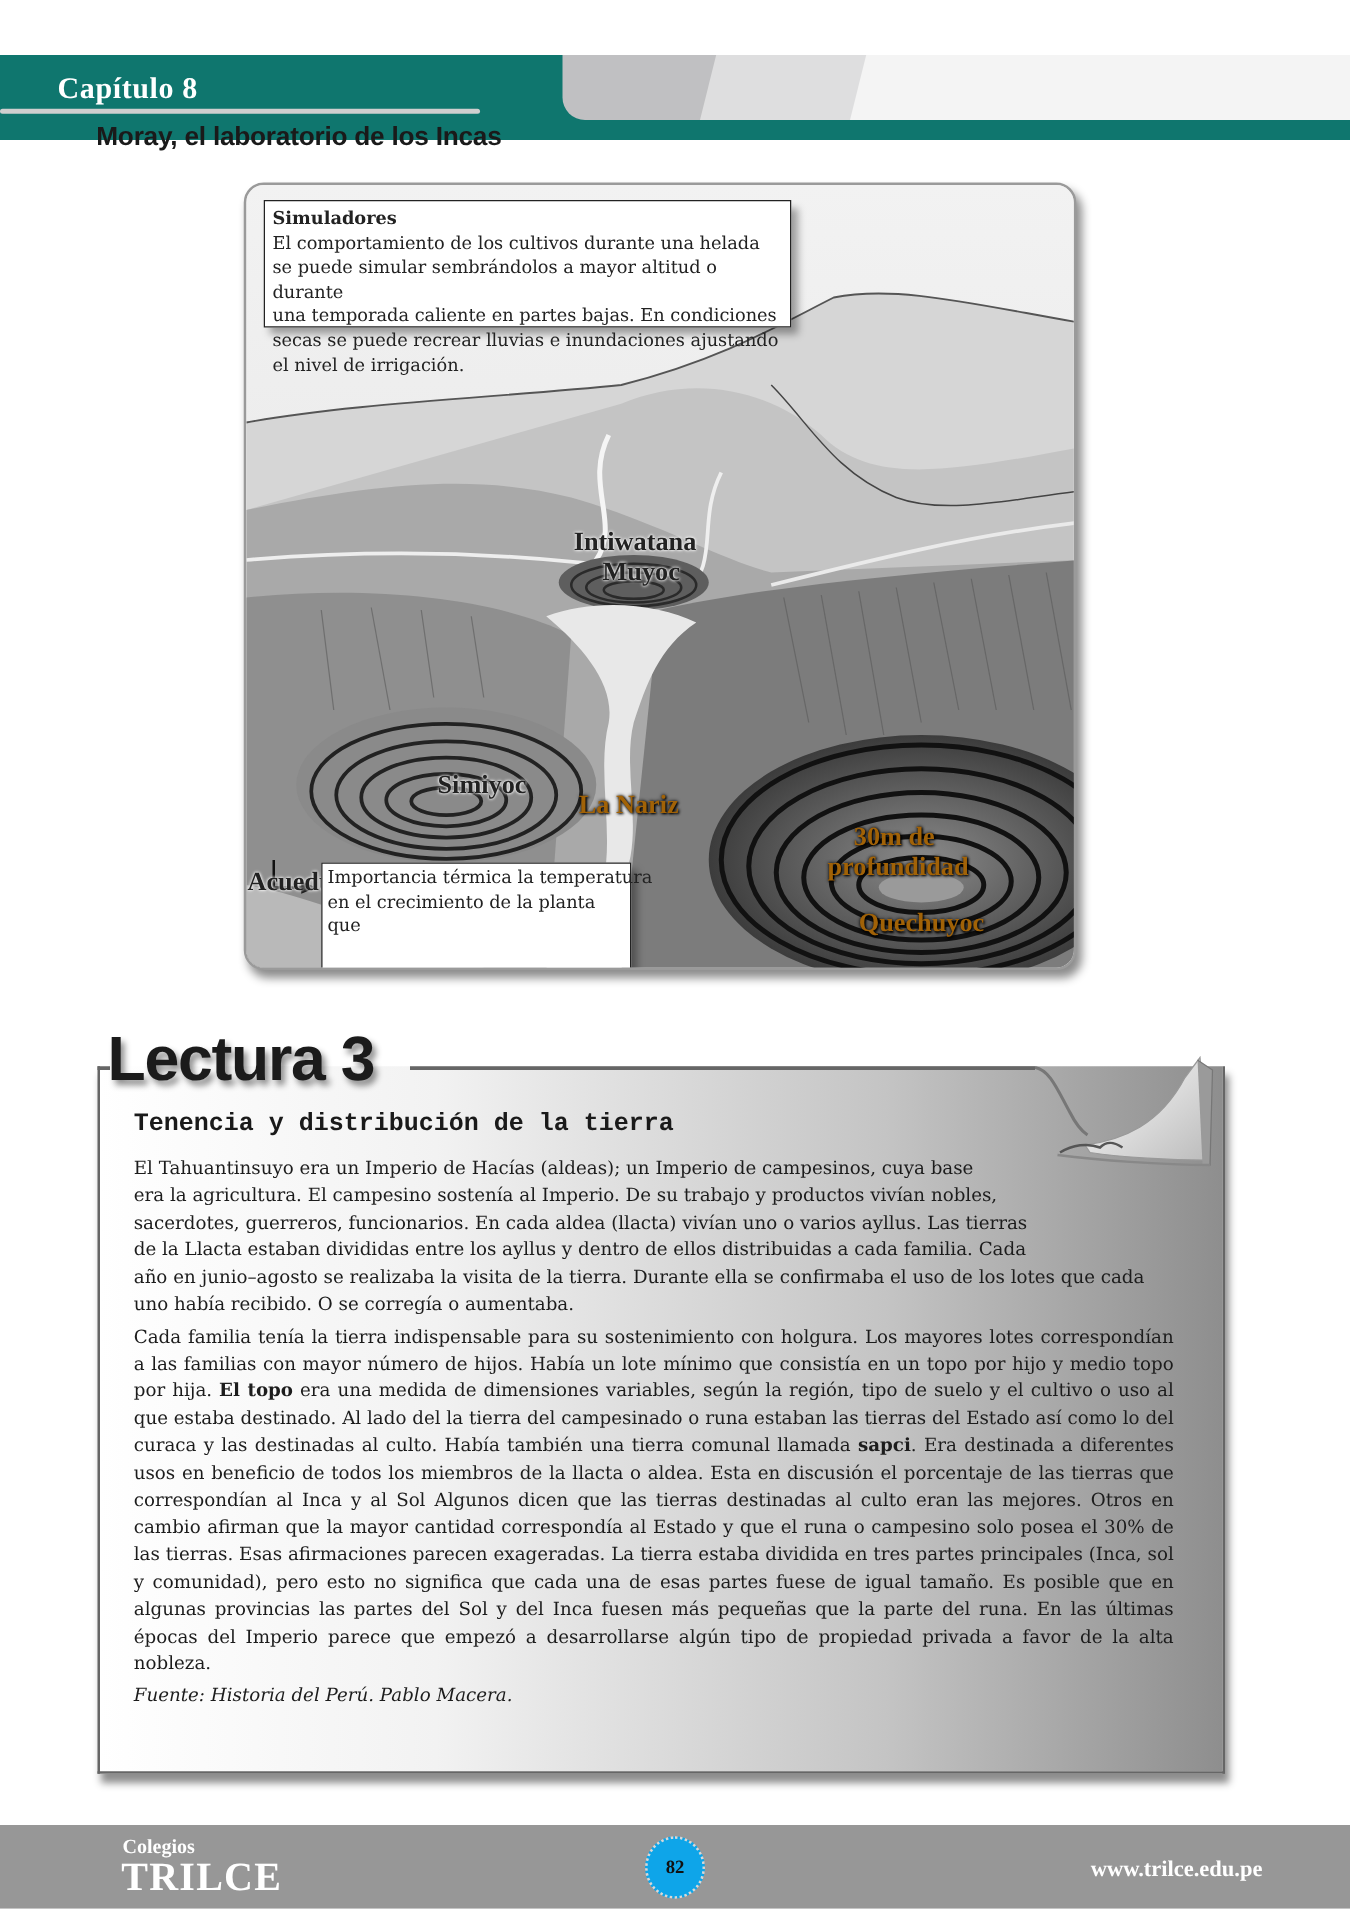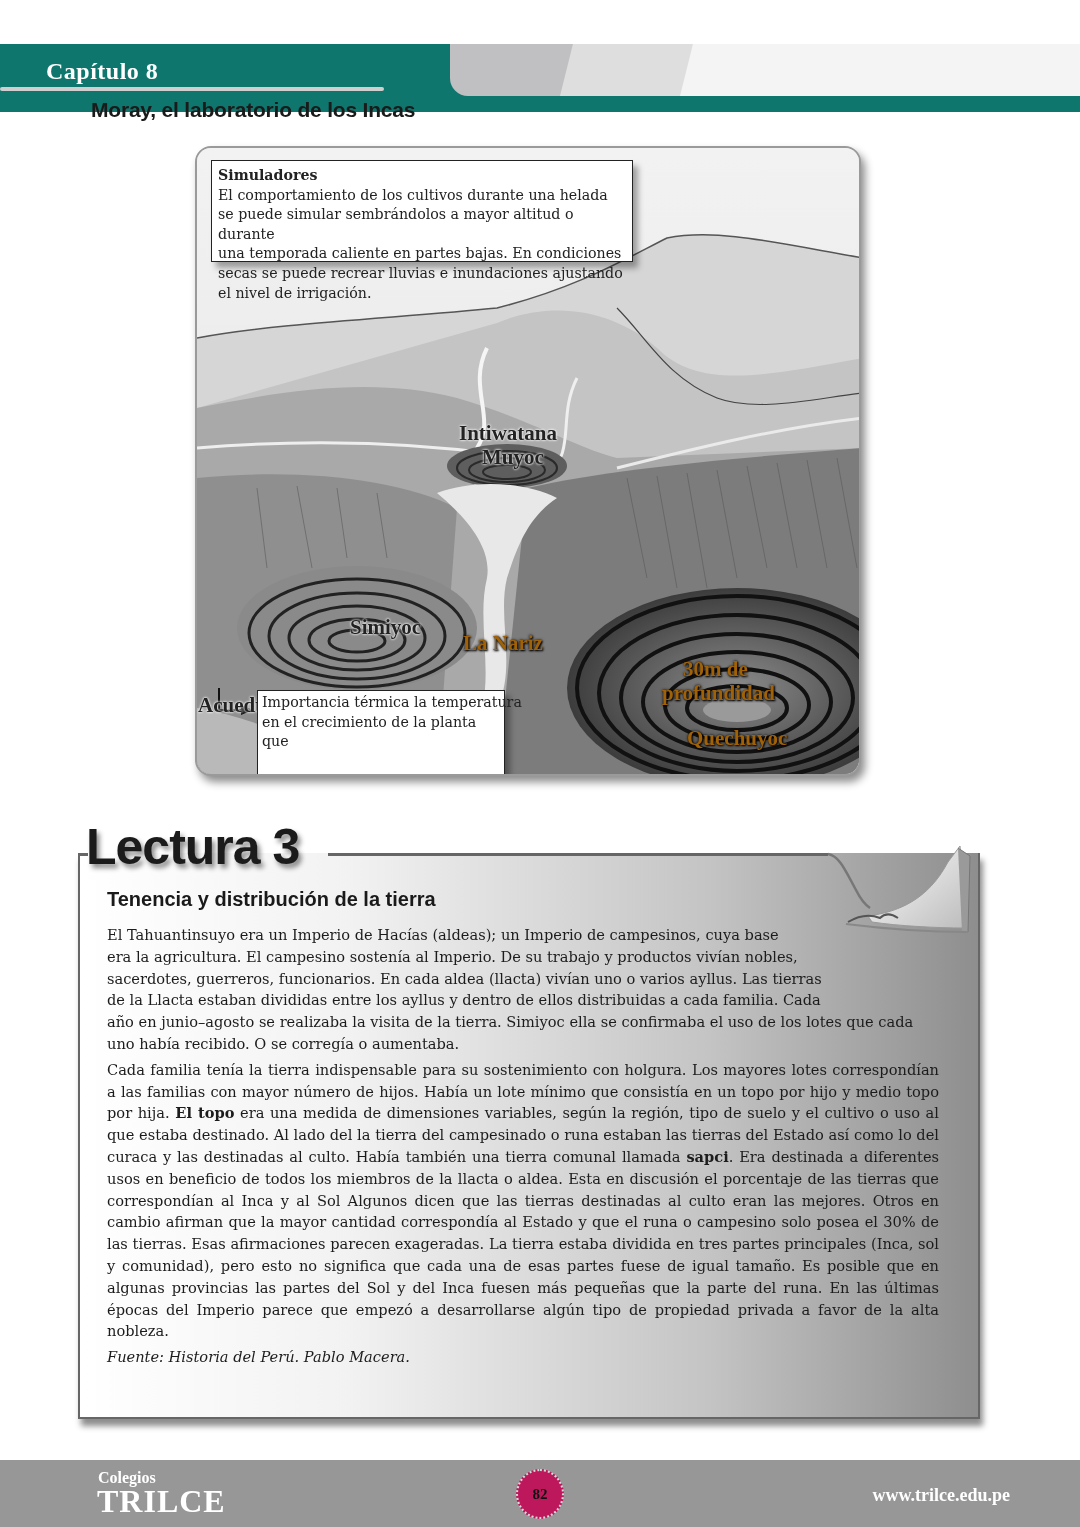--- a/index.html
+++ b/index.html
@@ -15,7 +15,7 @@
   .chapter { position: absolute; left: 46px; top: 14px; font-family: "Liberation Serif", serif; font-weight: bold; font-size: 24px; color: #ffffff; letter-spacing: 0.5px; }
   .chapter-line { position: absolute; left: 0; top: 43px; width: 384px; height: 4px; background: #cfcfcf; border-radius: 2px; }
 
-  .section-title { position: absolute; left: 77px; top: 98px; font-family: "Liberation Sans", sans-serif; font-weight: bold; font-size: 21px; color: #1a1a1a; letter-spacing: -0.2px; margin-left: 14px; }
+  .section-title { position: absolute; left: 77px; top: 98px; font-family: "Liberation Sans", sans-serif; font-weight: bold; font-size: 21px; color: #1a1a1a; letter-spacing: -0.2px; }
 
   
   .figure { position: absolute; left: 195px; top: 146px; width: 666px; height: 630px; border: 2px solid #9a9a9a; border-radius: 16px; overflow: hidden; background: #e7e7e7; box-shadow: 4px 6px 8px rgba(0,0,0,0.45); }

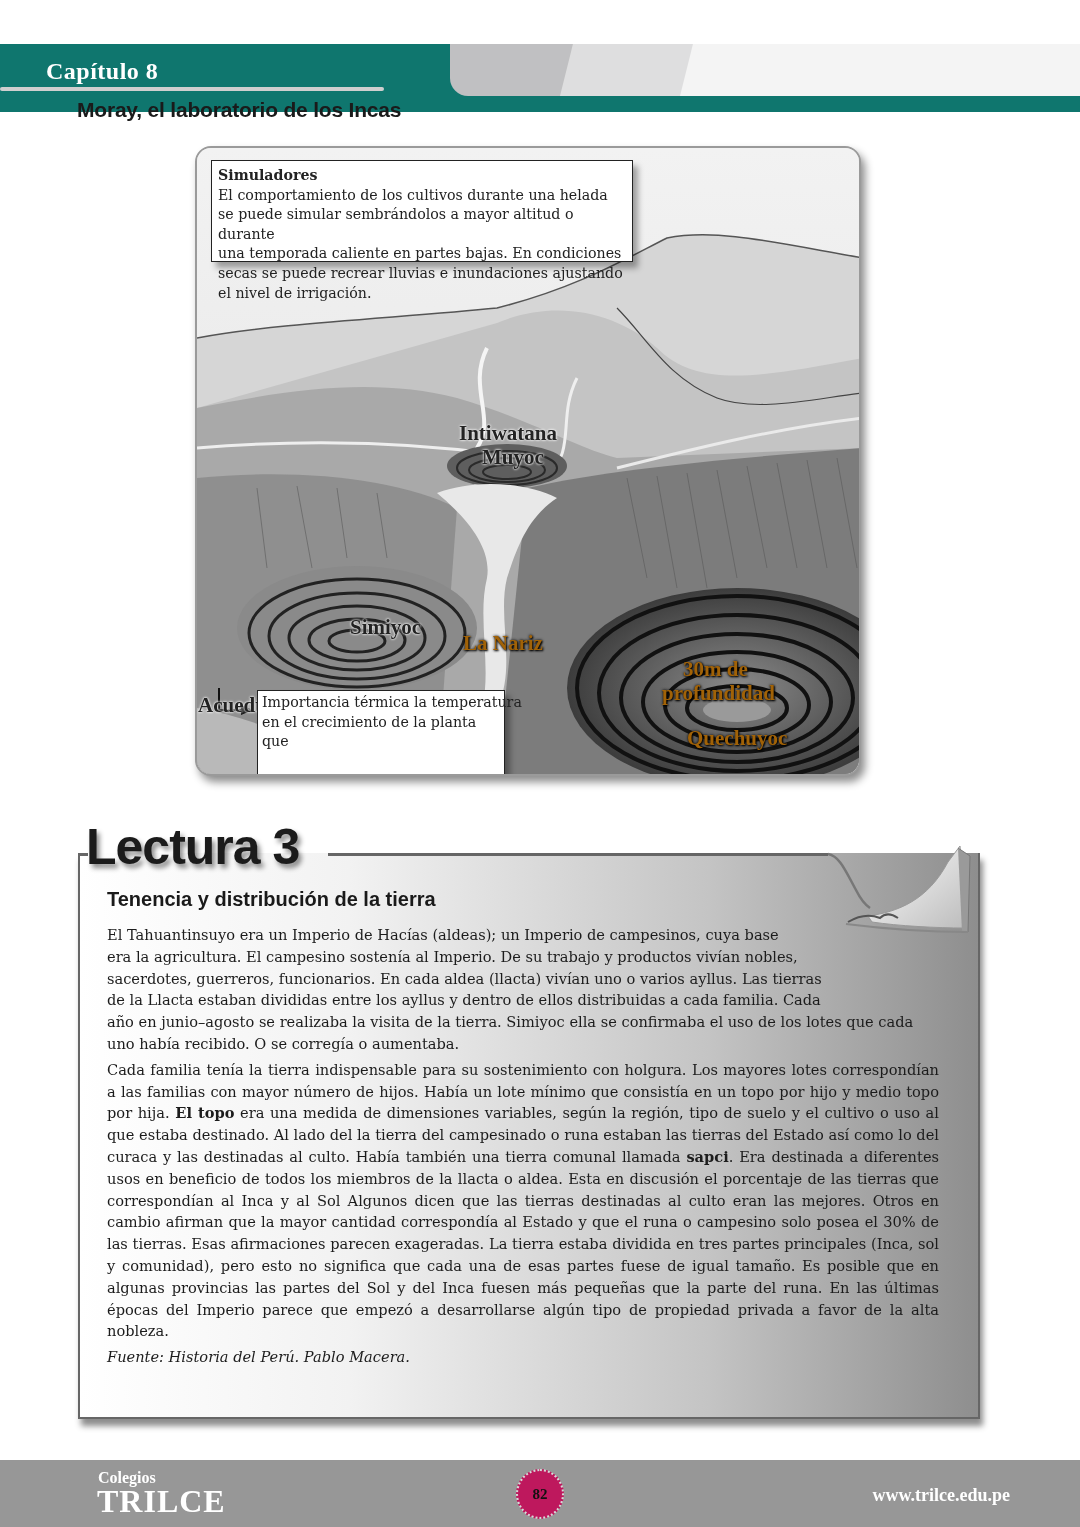--- a/index.html
+++ b/index.html
@@ -34,7 +34,7 @@
   .lectura-top-line { position: absolute; left: 328px; top: 853px; width: 500px; height: 2.5px; background: #666; }
   .lectura-title { position: absolute; left: 86px; top: 818px; font-family: "Liberation Sans", sans-serif; font-weight: bold; font-size: 50px; color: #1b1b1b; letter-spacing: -1px; text-shadow: 3px 4px 5px rgba(0,0,0,0.45); }
   .book-icon { position: absolute; left: 828px; top: 842px; width: 160px; height: 94px; }
-  .lectura-subtitle { position: absolute; left: 107px; top: 888px; font-family: Liberation Sans, sans-serif; font-weight: bold; font-size: 20px; color: #1a1a1a; text-align: right; }
+  .lectura-subtitle { position: absolute; left: 107px; top: 888px; font-family: Liberation Mono, monospace; font-weight: bold; font-size: 20px; color: #1a1a1a; text-align: right; }
   .lectura-body { position: absolute; left: 107px; top: 924px; width: 832px; font-family: "DejaVu Serif", serif; font-size: 14.6px; line-height: 21.8px; color: #1c1c1c; }
   .lectura-body p { margin-bottom: 4px; }
   .p1 span { display: block; white-space: nowrap; }

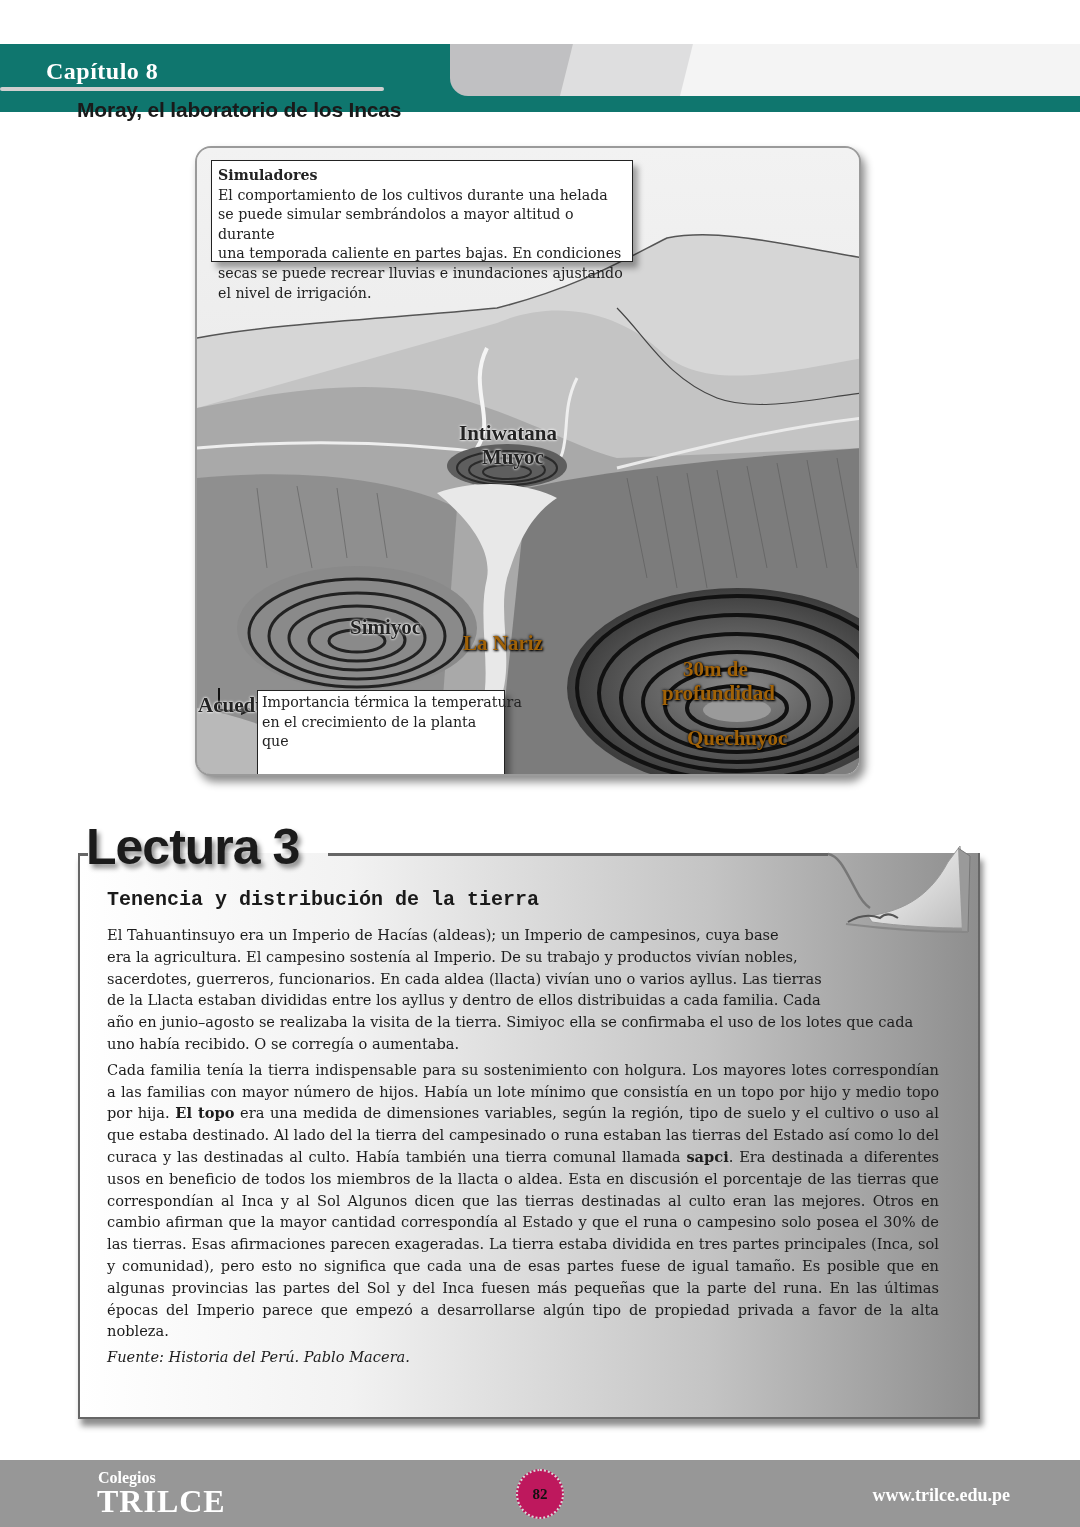--- a/index.html
+++ b/index.html
@@ -192,7 +192,7 @@
     <span>era la agricultura. El campesino sostenía al Imperio. De su trabajo y productos vivían nobles,</span>
     <span>sacerdotes, guerreros, funcionarios. En cada aldea (llacta) vivían uno o varios ayllus. Las tierras</span>
     <span>de la Llacta estaban divididas entre los ayllus y dentro de ellos distribuidas a cada familia. Cada</span>
-    <span>año en junio–agosto se realizaba la visita de la tierra. Simiyoc ella se confirmaba el uso de los lotes que cada</span>
+    <span>año en junio–agosto se realizaba la visita de la tierra. Durante ella se confirmaba el uso de los lotes que cada</span>
     <span>uno había recibido. O se corregía o aumentaba.</span>
   </p>
   <p class="p2"><span>Cada familia tenía la tierra indispensable para su sostenimiento con holgura. Los mayores lotes correspondían a las familias con mayor número de hijos. Había un lote mínimo que consistía en un topo por hijo y medio topo por hija. </span><b>El topo</b><span> era una medida de dimensiones variables, según la región, tipo de suelo y el cultivo o uso al que estaba destinado. Al lado del la tierra del campesinado o runa estaban las tierras del Estado así como lo del curaca y las destinadas al culto. Había también una tierra comunal llamada </span><b>sapci</b><span>. Era destinada a diferentes usos en beneficio de todos los miembros de la llacta o aldea. Esta en discusión el porcentaje de las tierras que correspondían al Inca y al Sol Algunos dicen que las tierras destinadas al culto eran las mejores. Otros en cambio afirman que la mayor cantidad correspondía al Estado y que el runa o campesino solo posea el 30% de las tierras. Esas afirmaciones parecen exageradas. La tierra estaba dividida en tres partes principales (Inca, sol y comunidad), pero esto no significa que cada una de esas partes fuese de igual tamaño. Es posible que en algunas provincias las partes del Sol y del Inca fuesen más pequeñas que la parte del runa. En las últimas épocas del Imperio parece que empezó a desarrollarse algún tipo de propiedad privada a favor de la alta nobleza.</span></p>

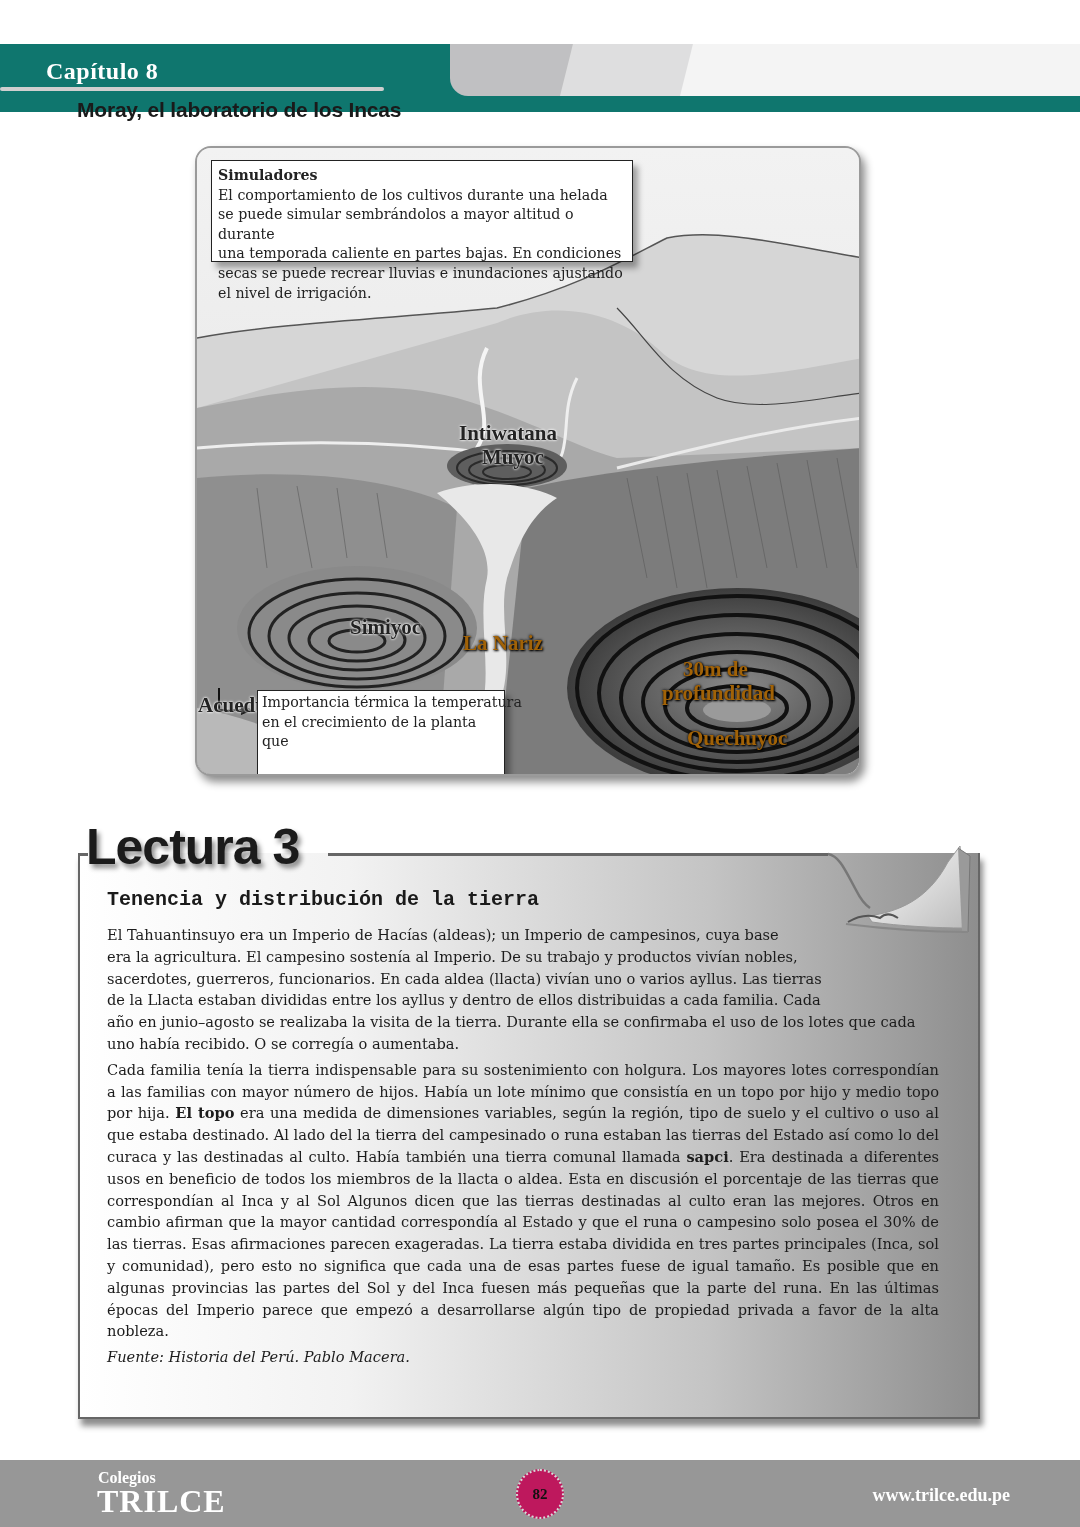--- a/index.html
+++ b/index.html
@@ -45,7 +45,7 @@
   .footer { position: absolute; left: 0; top: 1460px; width: 1080px; height: 67px; background: #979797; }
   .brand-small { position: absolute; left: 98px; top: 1469px; font-family: "Liberation Serif", serif; font-weight: bold; font-size: 16px; color: #fff; }
   .brand-big { position: absolute; left: 97px; top: 1483px; font-family: "Liberation Serif", serif; font-weight: bold; font-size: 32px; color: #fff; letter-spacing: 1px; }
-  .page-badge { position: absolute; left: 516px; top: 1469px; width: 48px; height: 50px; border-radius: 50%; background: #be185d; border: 2px dotted #d8d8d8; display: flex; align-items: center; justify-content: center; font-family: "Liberation Serif", serif; font-weight: bold; font-size: 15px; color: #111; }
+  .page-badge { position: absolute; left: 516px; top: 1469px; width: 48px; height: 50px; border-radius: 50%; background: #0ea5e9; border: 2px dotted #d8d8d8; display: flex; align-items: center; justify-content: center; font-family: "Liberation Serif", serif; font-weight: bold; font-size: 15px; color: #111; }
   .url { position: absolute; right: 70px; top: 1485px; font-family: "Liberation Serif", serif; font-weight: bold; font-size: 18px; color: #fff; }
 </style>
 </head>

